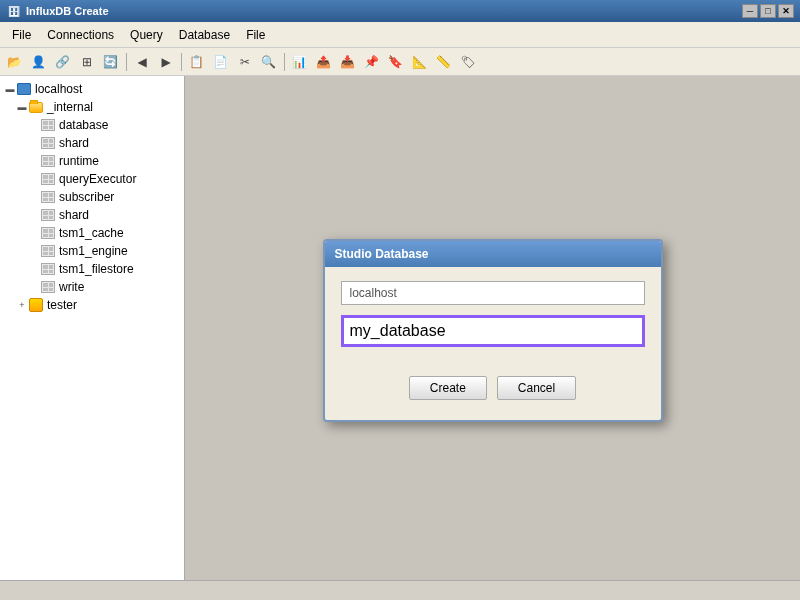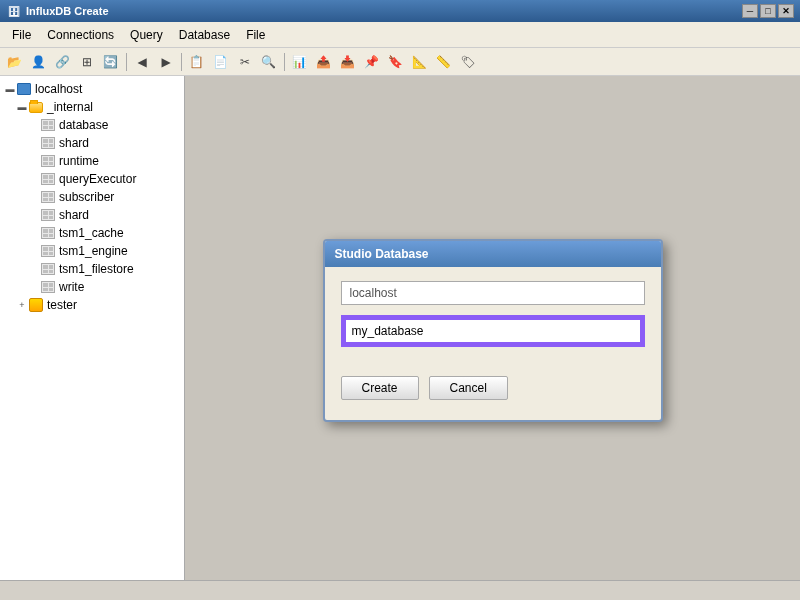--- a/index.html
+++ b/index.html
@@ -248,9 +248,9 @@
     }
     .modal-input {
       width: 100%;
-      border: 5px solid #8b5cf6;
+      border: 3px solid #8b5cf6;
       padding: 4px 6px;
-      font-size: 12px;
+      font-size: 16px;
       margin-bottom: 29px;
       outline: none;
       background: white;

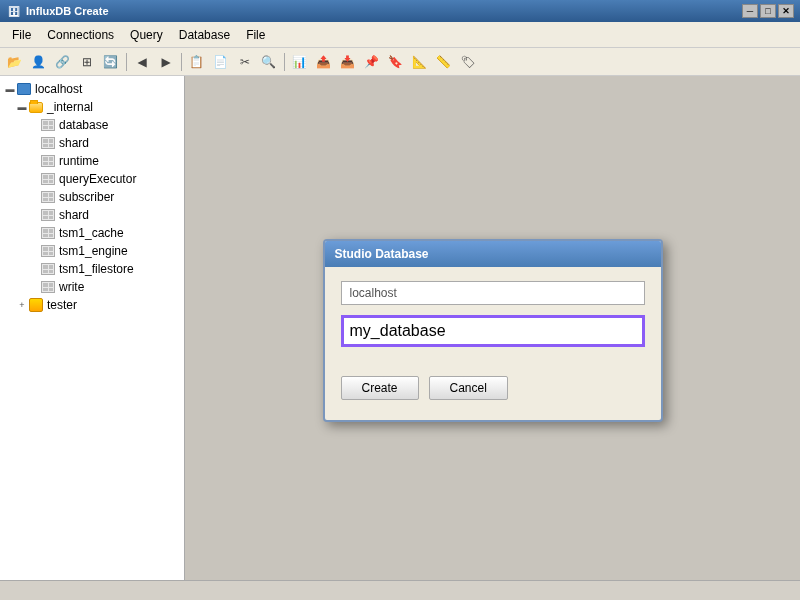--- a/index.html
+++ b/index.html
@@ -257,7 +257,7 @@
     }
     .modal-buttons {
       display: flex;
-      justify-content: flex-start;
+      justify-content: center;
       gap: 10px;
       padding-bottom: 6px;
     }

